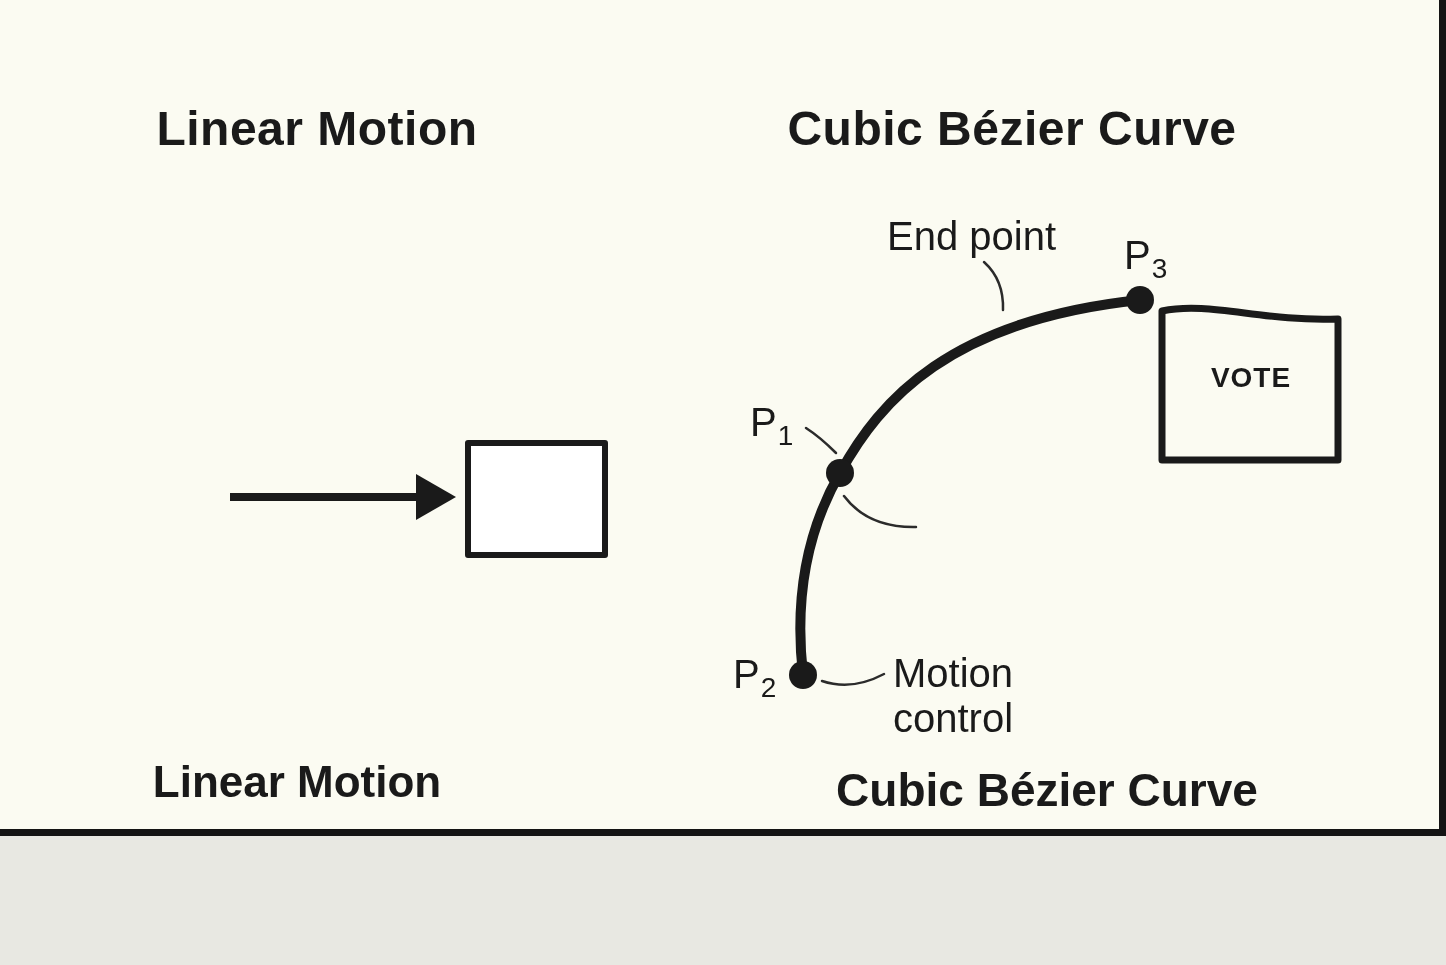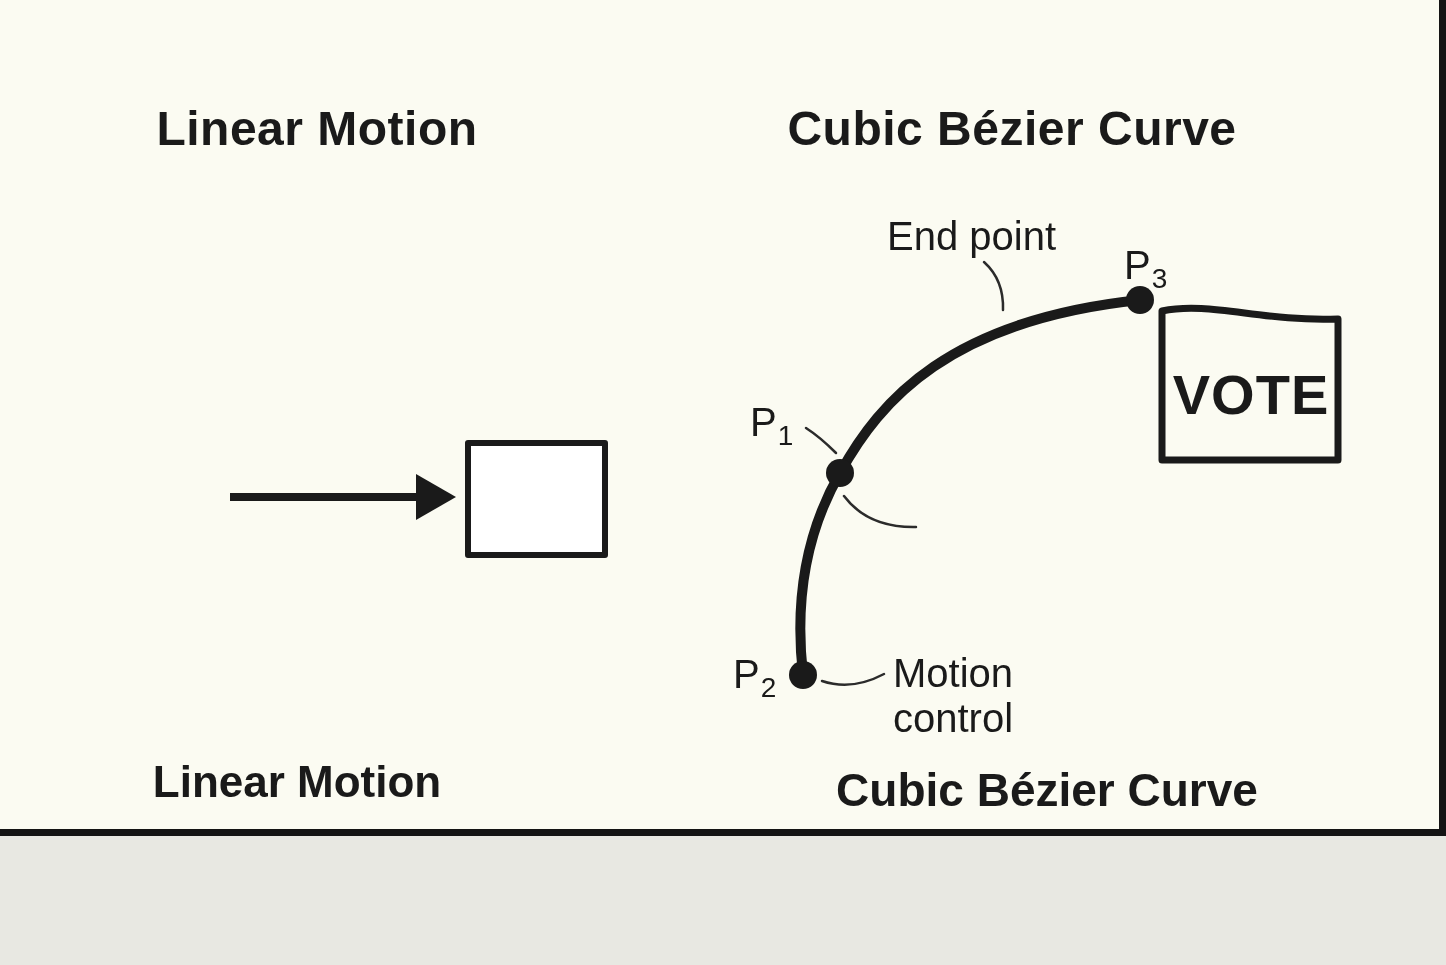--- a/index.html
+++ b/index.html
@@ -127,7 +127,7 @@
 
   <div class="label pt-label" style="left:733px; top:652px;"><span>P</span><sub>2</sub></div>
 
-  <div class="label pt-label" style="left:1124px; top:243px;"><span>P</span><sub>3</sub></div>
+  <div class="label pt-label" style="left:1124px; top:233px;"><span>P</span><sub>3</sub></div>
 
 
   <div class="label anno" style="left:893px; top:651px;"><span>Motion</span><br><span>control</span></div>

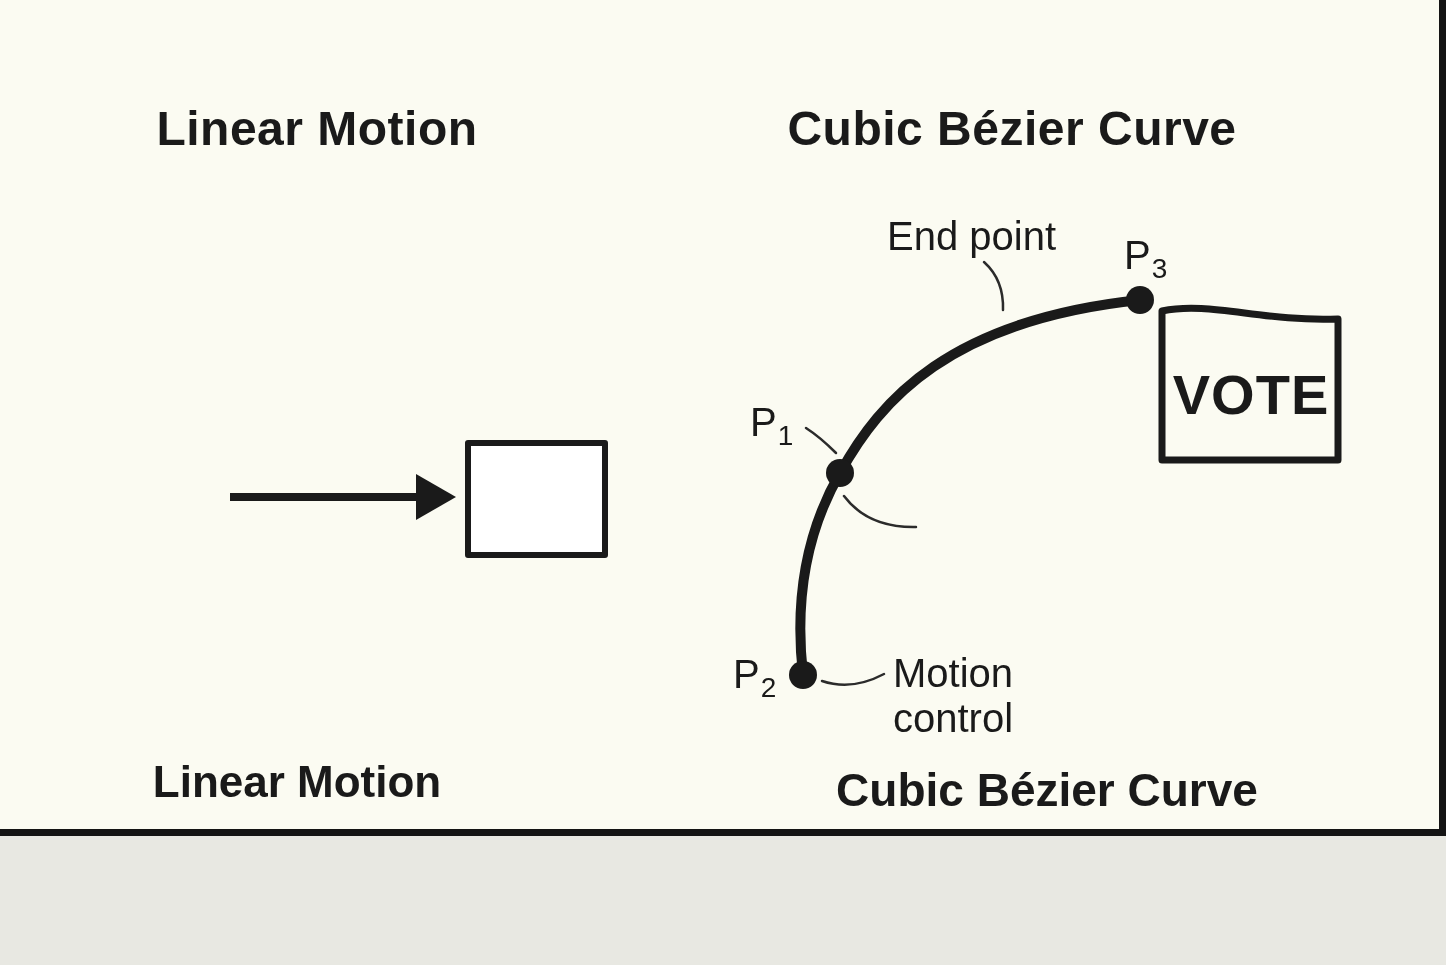--- a/index.html
+++ b/index.html
@@ -66,7 +66,7 @@
     background: #FFFFFF;
   }
   .vote-text {
-    font-size: 56px;
+    font-size: 28px;
     font-weight: 700;
     letter-spacing: 1px;
     transform: translateX(-50%);

